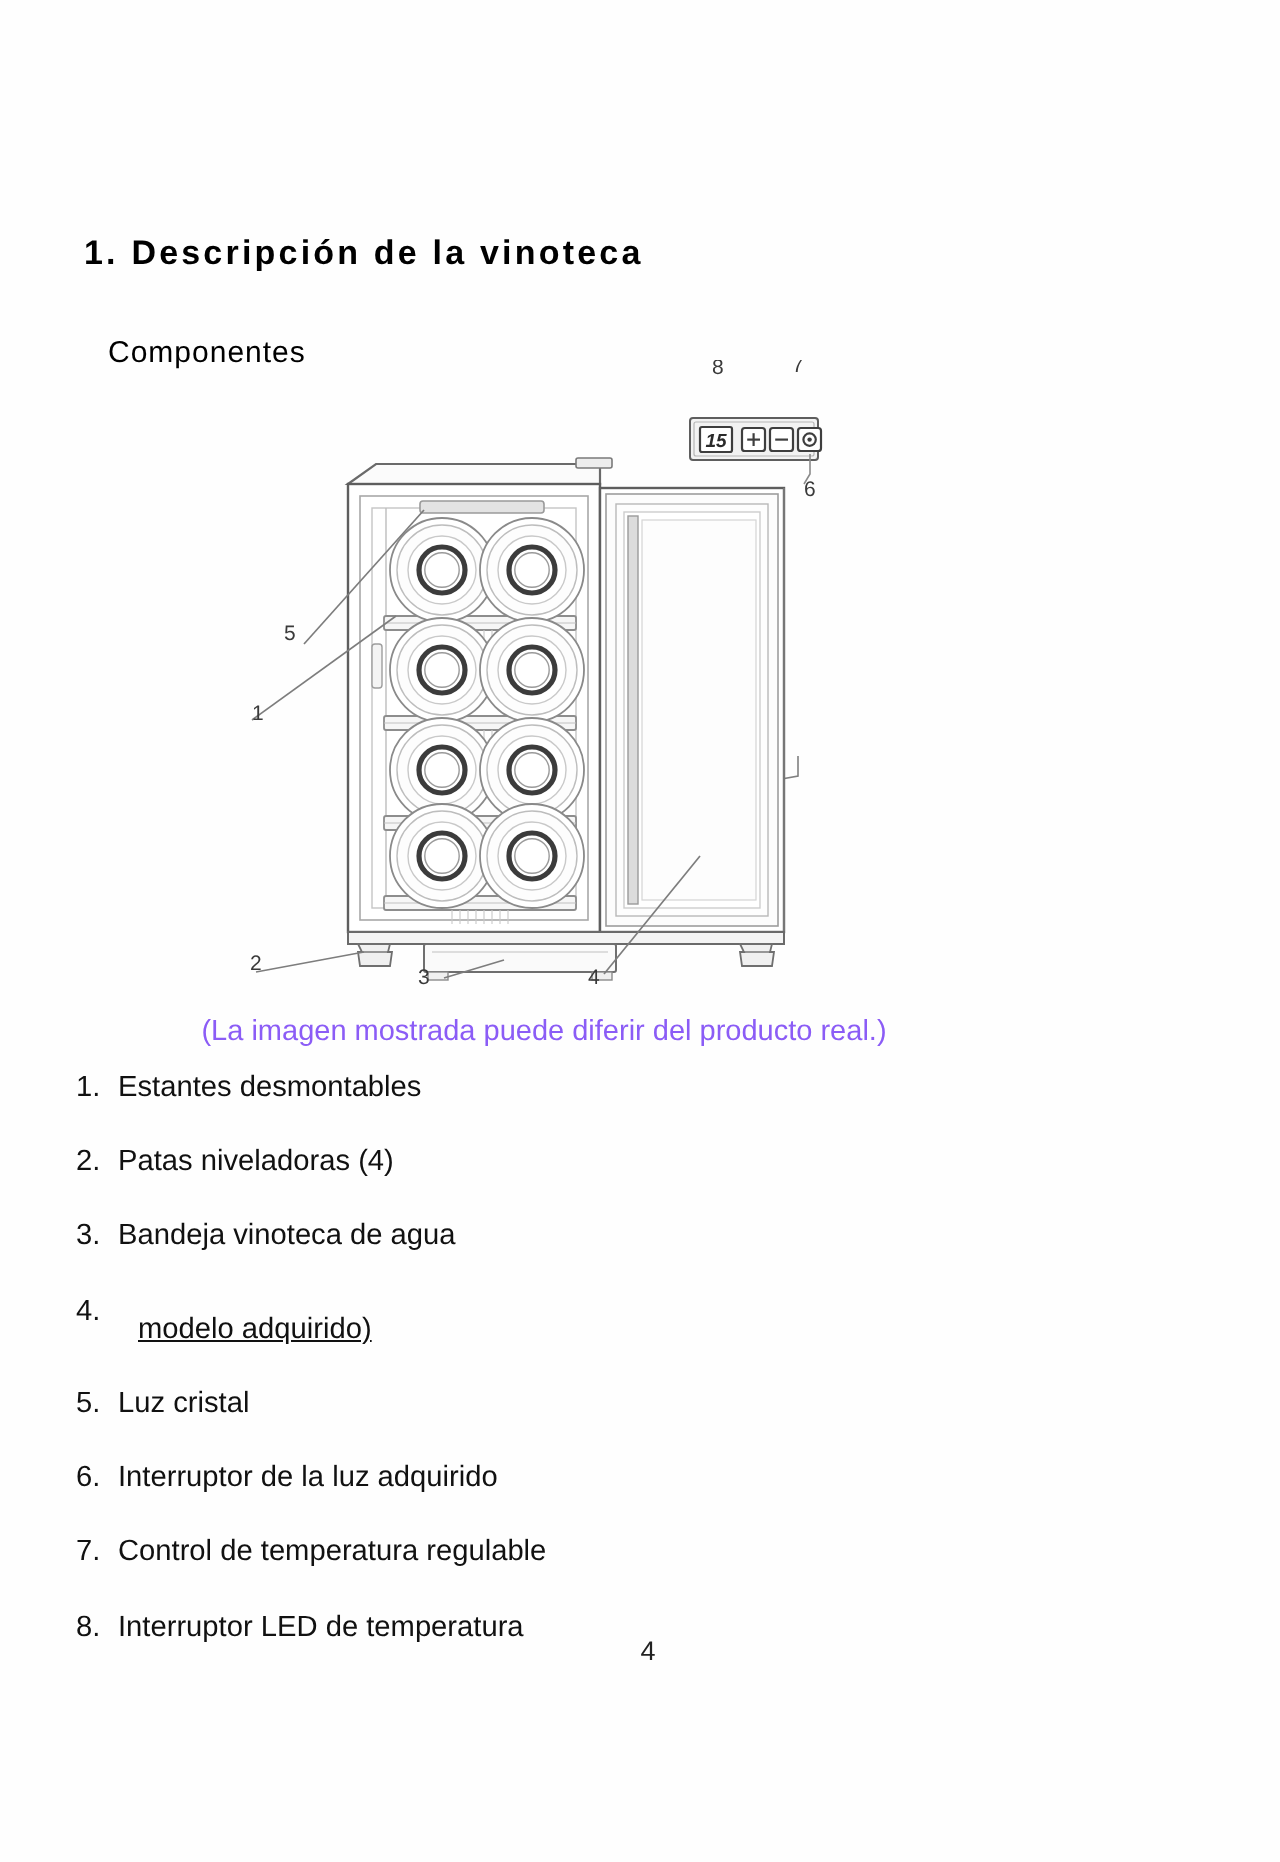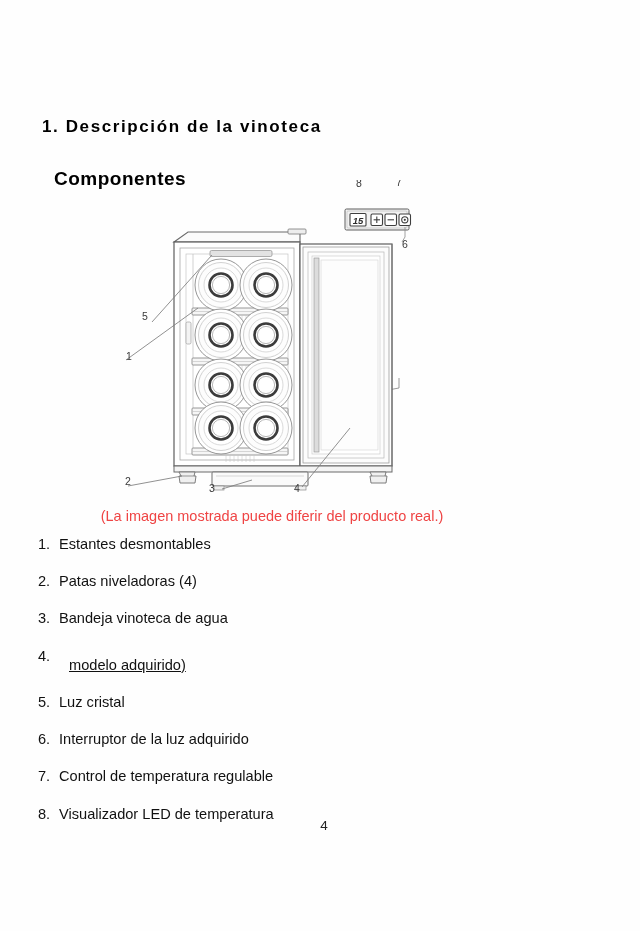--- a/index.html
+++ b/index.html
@@ -37,8 +37,8 @@
     position: absolute;
     left: 54px;
     top: 168px;
-    font-size: 19px;
-    font-weight: bold;
+    font-size: 15px;
+    font-weight: normal;
     letter-spacing: 0.5px;
     color: #000000;
     white-space: nowrap;

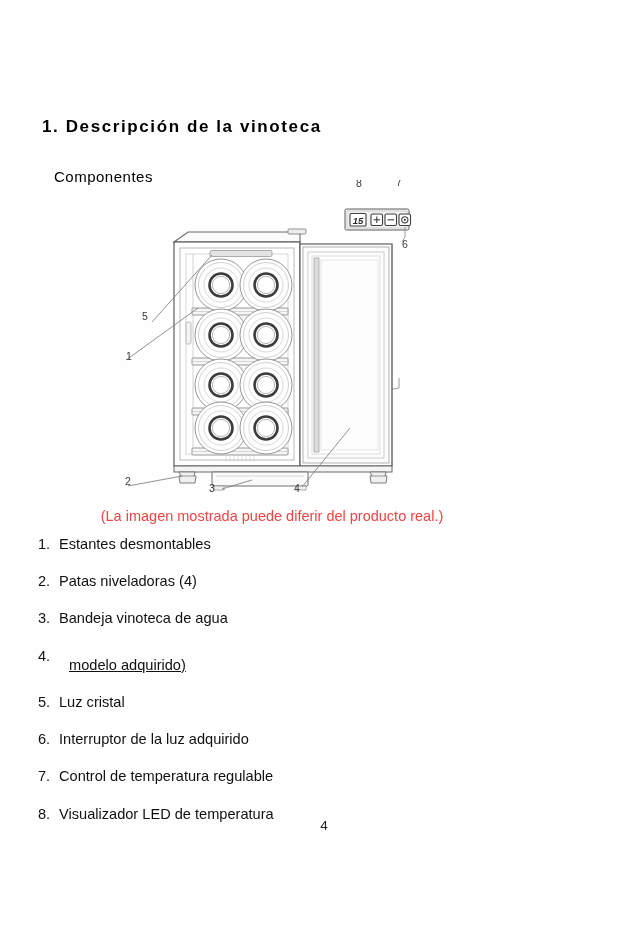--- a/index.html
+++ b/index.html
@@ -62,7 +62,7 @@
     width: 542px;
     text-align: center;
     font-size: 14.5px;
-    color: #ef4444;
+    color: #8b5cf6;
     padding-left: 2px;
     box-sizing: border-box;
   }

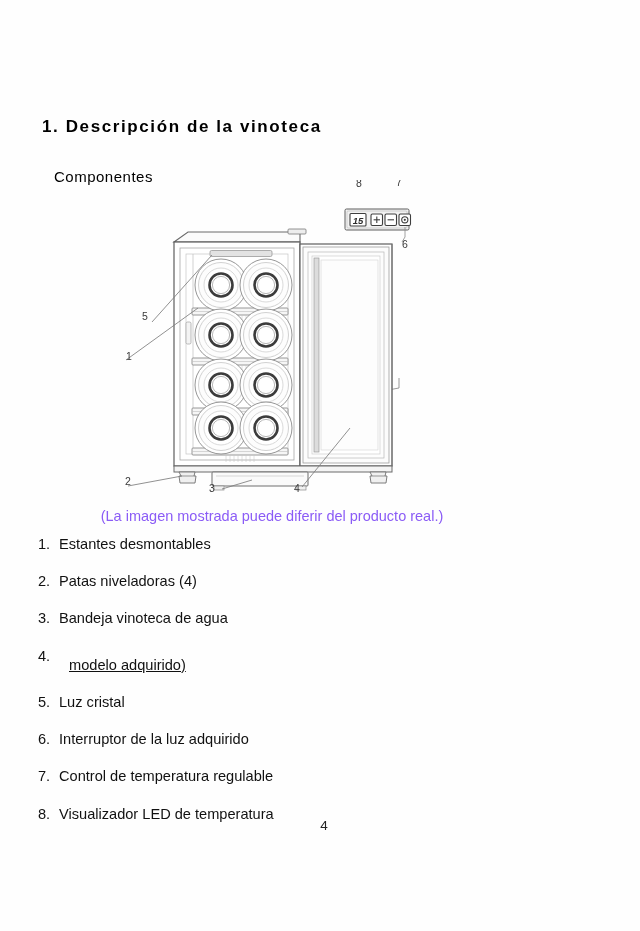--- a/index.html
+++ b/index.html
@@ -366,7 +366,7 @@
     </div>
     <div class="list-item">
       <span class="list-num">8.</span>
-      <span class="list-text">Visualizador LED de temperatura</span>
+      <span class="list-text">Interruptor LED de temperatura</span>
     </div>
   </div>
 

